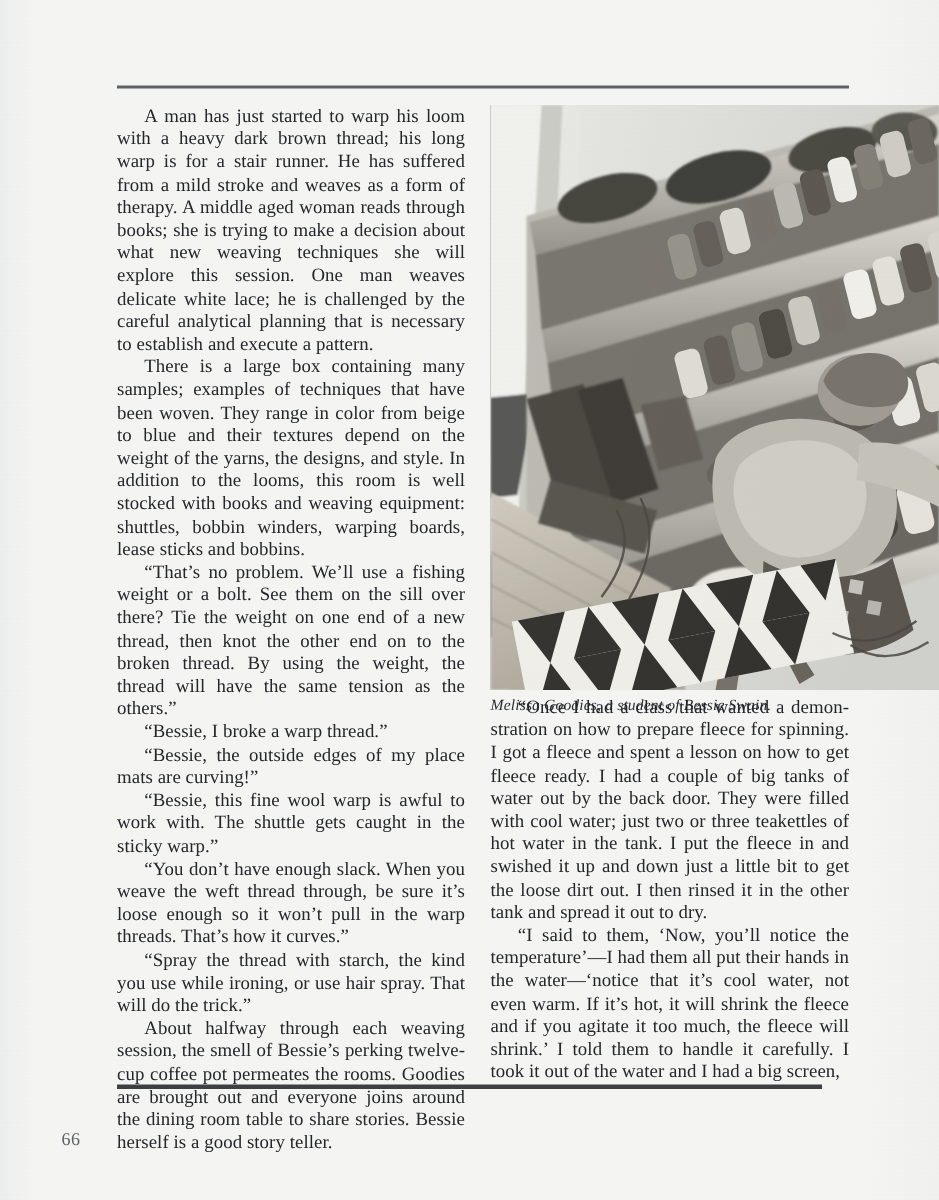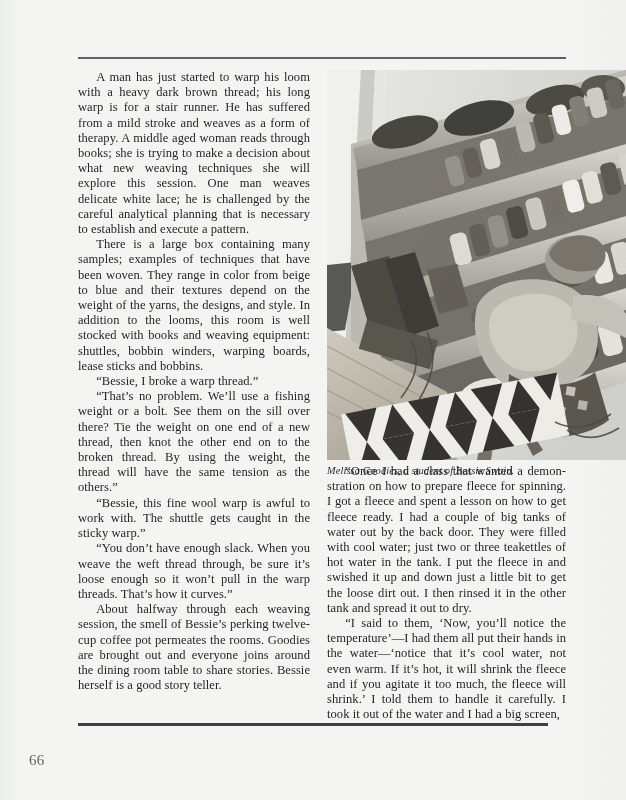--- a/index.html
+++ b/index.html
@@ -118,8 +118,8 @@
   <div class="col-left">
     <p class="body">A man has just started to warp his loom with a heavy dark brown thread; his long warp is for a stair runner. He has suffered from a mild stroke and weaves as a form of therapy. A middle aged woman reads through books; she is trying to make a deci­sion about what new weaving techniques she will explore this session. One man weaves delicate white lace; he is challenged by the careful analytical planning that is necessary to establish and execute a pattern.</p>
     <p class="body">There is a large box containing many samples; examples of techniques that have been woven. They range in color from beige to blue and their textures depend on the weight of the yarns, the designs, and style. In addition to the looms, this room is well stocked with books and weaving equipment: shuttles, bobbin winders, warping boards, lease sticks and bobbins.</p>
+    <p class="body">“That’s no problem. We’ll use a fishing weight or a bolt. See them on the sill over there? Tie the weight on one end of a new thread, then knot the other end on to the broken thread. By using the weight, the thread will have the same tension as the others.”</p>
     <p class="body">“Bessie, I broke a warp thread.”</p>
-    <p class="body">“That’s no problem. We’ll use a fishing weight or a bolt. See them on the sill over there? Tie the weight on one end of a new thread, then knot the other end on to the broken thread. By using the weight, the thread will have the same tension as the others.”</p>
     <p class="body">“Bessie, this fine wool warp is awful to work with. The shuttle gets caught in the sticky warp.”</p>
     <p class="body">“You don’t have enough slack. When you weave the weft thread through, be sure it’s loose enough so it won’t pull in the warp threads. That’s how it curves.”</p>
     <p class="body">About halfway through each weaving session, the smell of Bessie’s perking twelve-cup coffee pot permeates the rooms. Goodies are brought out and everyone joins around the dining room table to share stories. Bessie herself is a good story teller.</p>

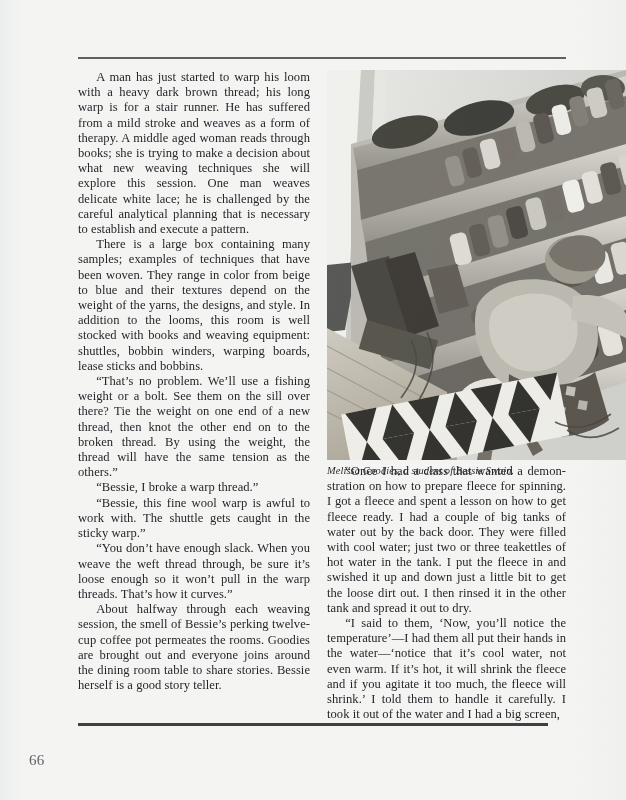--- a/index.html
+++ b/index.html
@@ -120,6 +120,7 @@
     <p class="body">There is a large box containing many samples; examples of techniques that have been woven. They range in color from beige to blue and their textures depend on the weight of the yarns, the designs, and style. In addition to the looms, this room is well stocked with books and weaving equipment: shuttles, bobbin winders, warping boards, lease sticks and bobbins.</p>
     <p class="body">“That’s no problem. We’ll use a fishing weight or a bolt. See them on the sill over there? Tie the weight on one end of a new thread, then knot the other end on to the broken thread. By using the weight, the thread will have the same tension as the others.”</p>
     <p class="body">“Bessie, I broke a warp thread.”</p>
+    <p class="body">“Bessie, the outside edges of my place mats are curving!”</p>
     <p class="body">“Bessie, this fine wool warp is awful to work with. The shuttle gets caught in the sticky warp.”</p>
     <p class="body">“You don’t have enough slack. When you weave the weft thread through, be sure it’s loose enough so it won’t pull in the warp threads. That’s how it curves.”</p>
     <p class="body">About halfway through each weaving session, the smell of Bessie’s perking twelve-cup coffee pot permeates the rooms. Goodies are brought out and everyone joins around the dining room table to share stories. Bessie herself is a good story teller.</p>

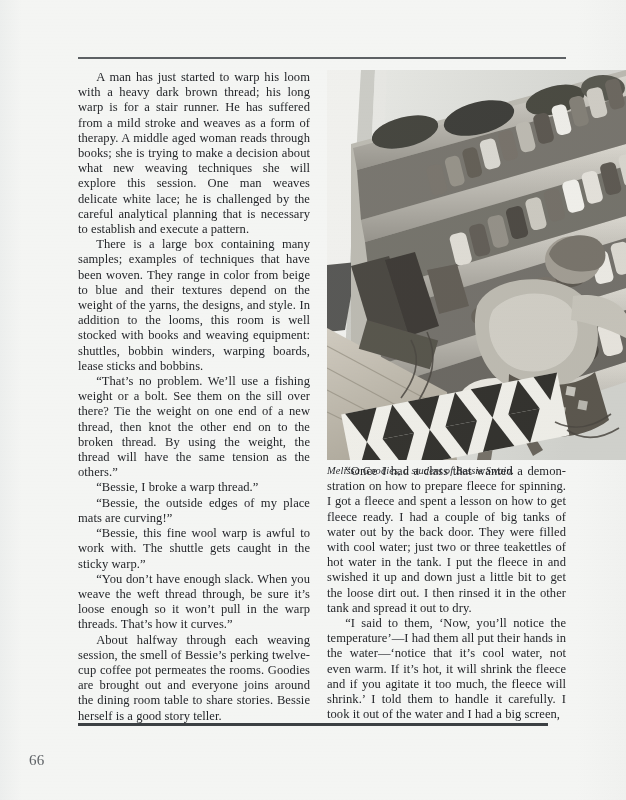--- a/index.html
+++ b/index.html
@@ -123,6 +123,7 @@
     <p class="body">“Bessie, the outside edges of my place mats are curving!”</p>
     <p class="body">“Bessie, this fine wool warp is awful to work with. The shuttle gets caught in the sticky warp.”</p>
     <p class="body">“You don’t have enough slack. When you weave the weft thread through, be sure it’s loose enough so it won’t pull in the warp threads. That’s how it curves.”</p>
+    <p class="body">“Spray the thread with starch, the kind you use while ironing, or use hair spray. That will do the trick.”</p>
     <p class="body">About halfway through each weaving session, the smell of Bessie’s perking twelve-cup coffee pot permeates the rooms. Goodies are brought out and everyone joins around the dining room table to share stories. Bessie herself is a good story teller.</p>
   </div>
 

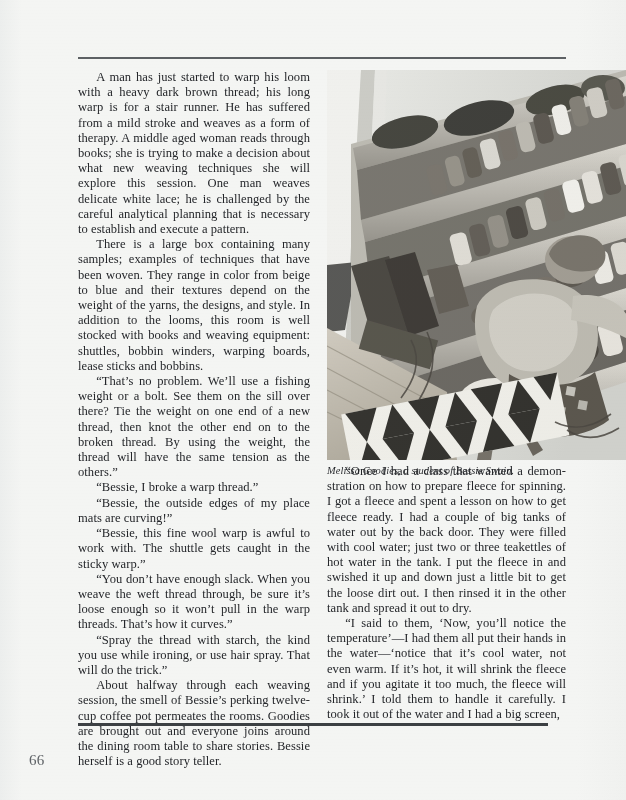--- a/index.html
+++ b/index.html
@@ -91,9 +91,9 @@
   }
   .page-number {
     position: absolute;
-    left: 29px;
+    left: 41px;
     top: 752px;
-    font-size: 15px;
+    font-size: 12px;
     color: #5e6266;
     letter-spacing: 0.3px;
   }

